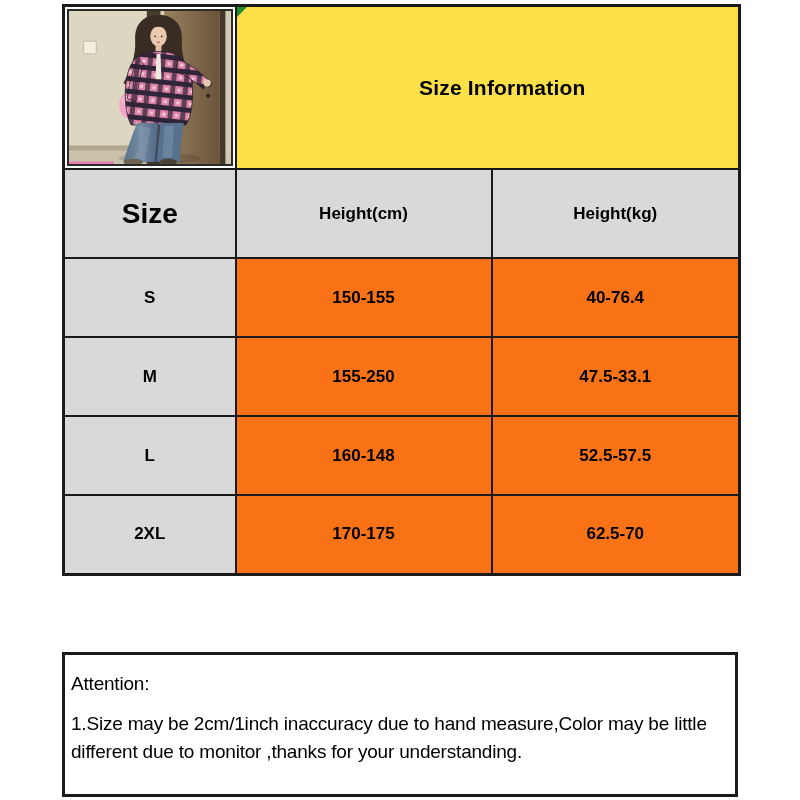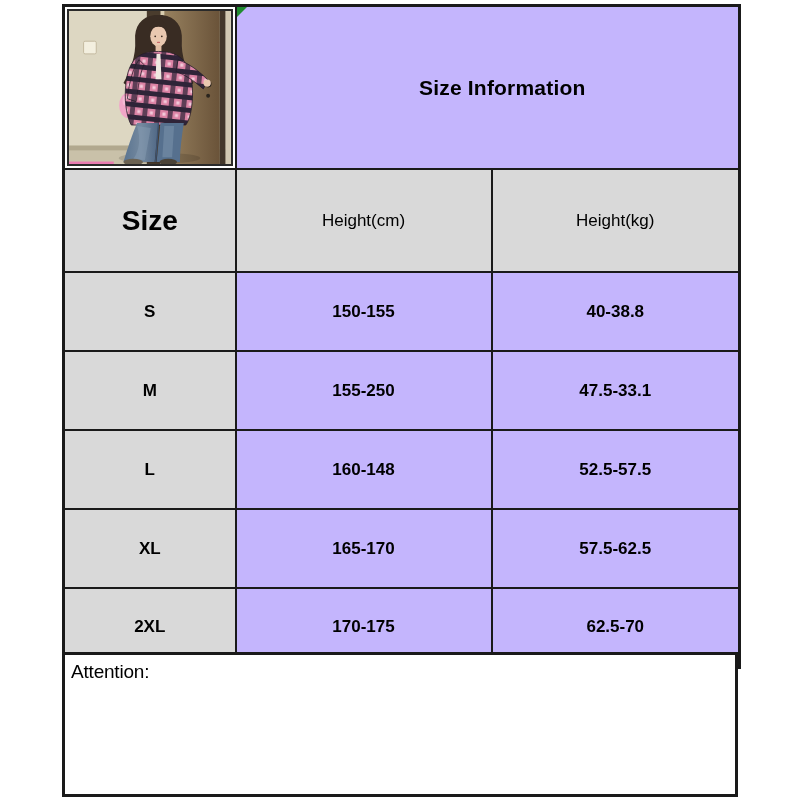--- a/index.html
+++ b/index.html
@@ -26,7 +26,7 @@
   .photo-frame { width:100%; height:157px; border:2px solid #2a2a2a; background:#ddd7c2; position:relative; overflow:hidden; }
   .photo-frame svg { display:block; width:100%; height:100%; }
 
-  td.title-cell { background:#c4b5fd; position:relative;padding-left:30px; }
+  td.title-cell { background:#fde047; position:relative;padding-left:30px; }
   .title-text { font-size:21px; font-weight:bold; color:#000; letter-spacing:0.2px; }
   .corner-marker {
     position:absolute; left:0; top:0; width:0; height:0;

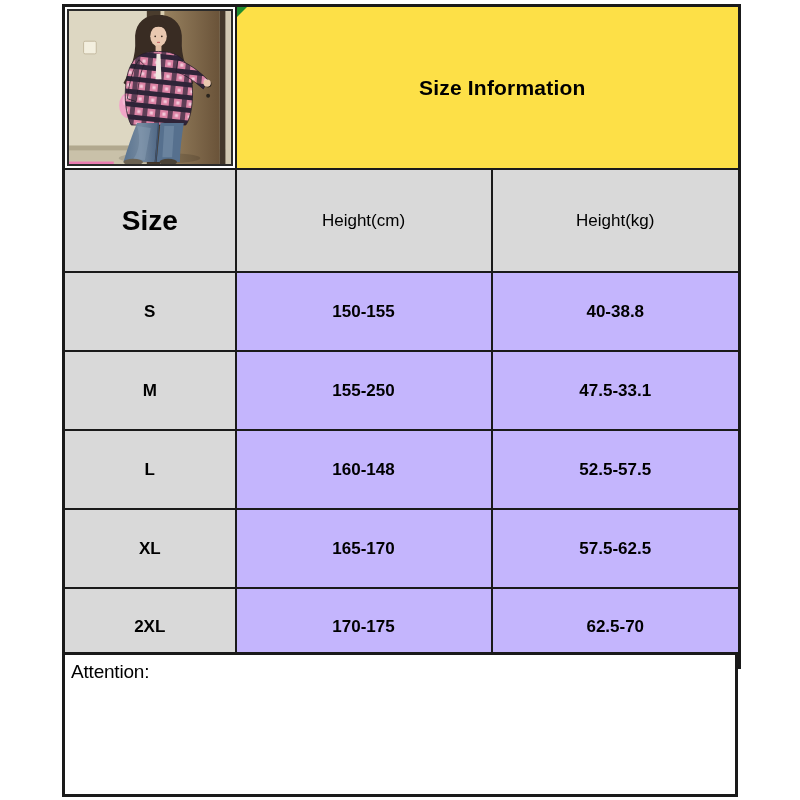--- a/index.html
+++ b/index.html
@@ -19,7 +19,7 @@
   col.c3 { width:248px; }
 
   tr.photo-row    { height:163px; }
-  tr.header-row   { height:103px; }
+  tr.header-row   { height:89px; }
   tr.data-row     { height:79px; }
 
   td.photo-cell { background:#ffffff; padding:2px; }

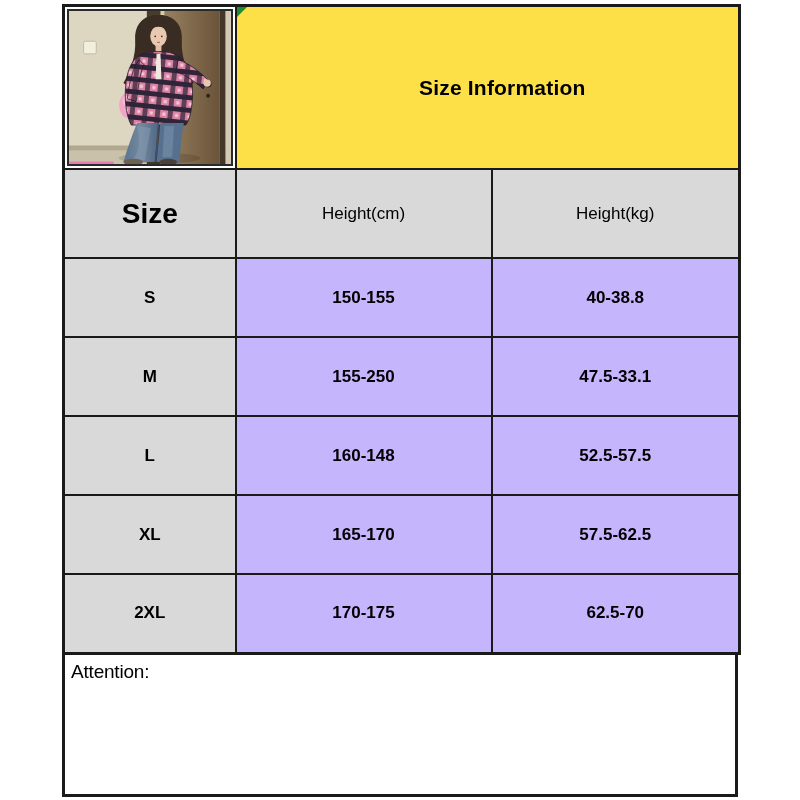--- a/index.html
+++ b/index.html
@@ -34,7 +34,7 @@
   }
 
   td.head-size   { background:#d9d9d9; font-size:28px; font-weight:bold; color:#000; }
-  td.head-col    { background:#d9d9d9; font-size:17px; font-weight:normal; color:#000; }
+  td.head-col    { background:#d9d9d9; font-size:17px; font-weight:bold; color:#000; }
   td.cell-size   { background:#d9d9d9; font-size:17px; font-weight:bold; color:#000; }
   td.cell-value  { background:#c4b5fd; font-size:17px; font-weight:bold; color:#000; }
 

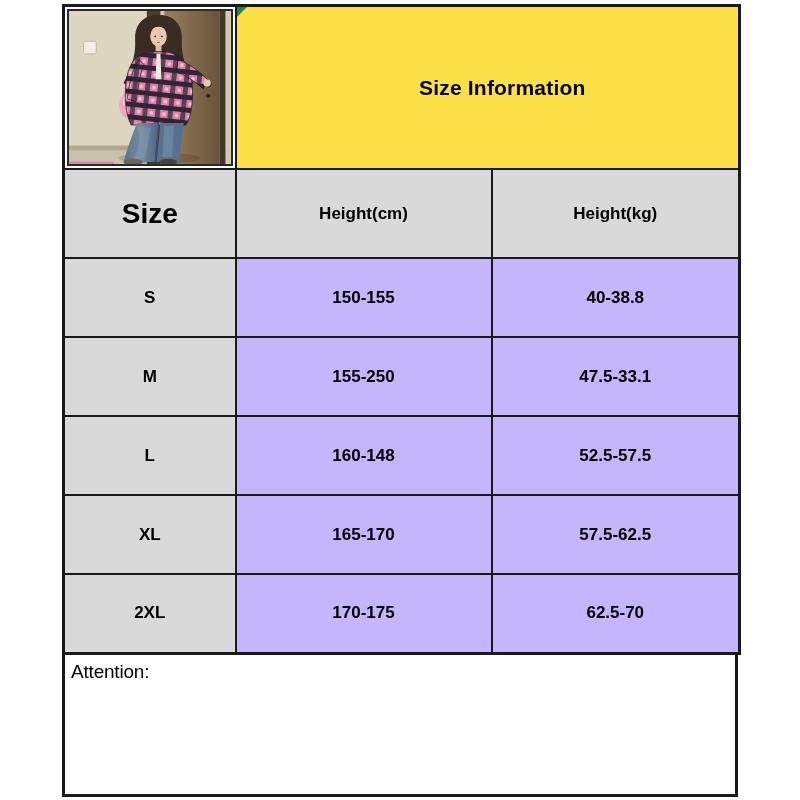--- a/index.html
+++ b/index.html
@@ -36,7 +36,7 @@
   td.head-size   { background:#d9d9d9; font-size:28px; font-weight:bold; color:#000; }
   td.head-col    { background:#d9d9d9; font-size:17px; font-weight:bold; color:#000; }
   td.cell-size   { background:#d9d9d9; font-size:17px; font-weight:bold; color:#000; }
-  td.cell-value  { background:#c4b5fd; font-size:17px; font-weight:bold; color:#000; }
+  td.cell-value  { background:#f97316; font-size:17px; font-weight:bold; color:#000; }
 
   .attention-box {
     position:absolute; left:62px; top:652px; width:676px; height:145px;

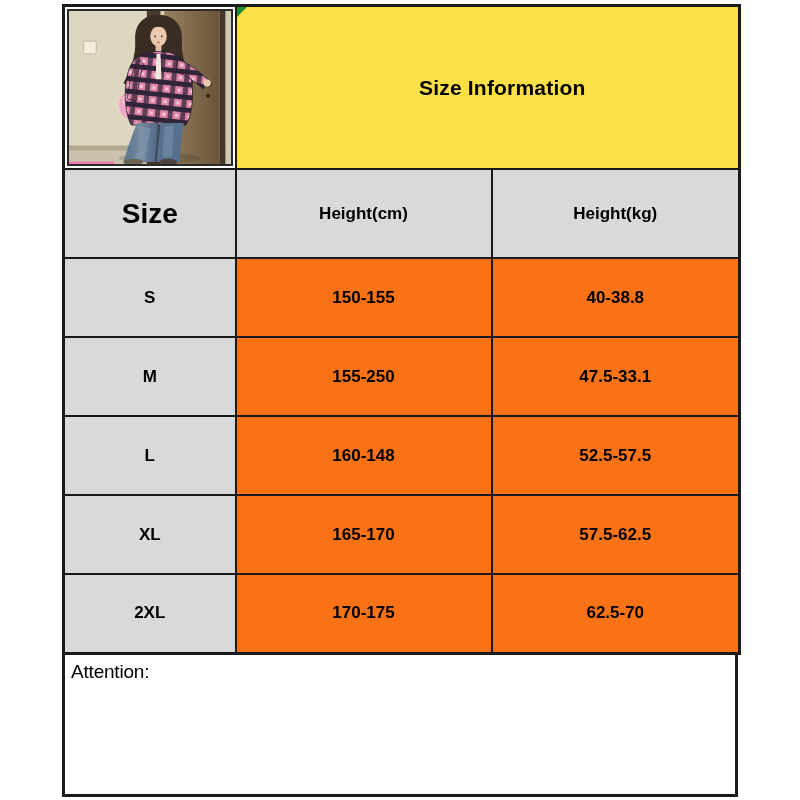--- a/index.html
+++ b/index.html
@@ -155,7 +155,7 @@
     <tr class="data-row">
       <td class="cell-size">S</td>
       <td class="cell-value">150-155</td>
-      <td class="cell-value">40-38.8</td>
+      <td class="cell-value">40-76.4</td>
     </tr>
     <tr class="data-row">
       <td class="cell-size">M</td>

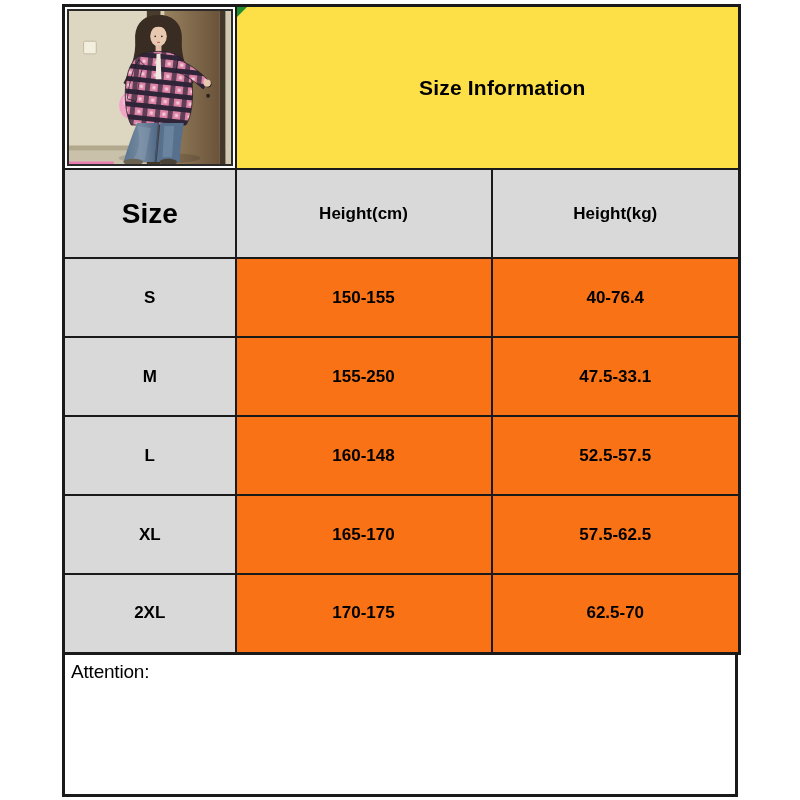--- a/index.html
+++ b/index.html
@@ -168,11 +168,6 @@
       <td class="cell-value">52.5-57.5</td>
     </tr>
     <tr class="data-row">
-      <td class="cell-size">XL</td>
-      <td class="cell-value">165-170</td>
-      <td class="cell-value">57.5-62.5</td>
-    </tr>
-    <tr class="data-row">
       <td class="cell-size">2XL</td>
       <td class="cell-value">170-175</td>
       <td class="cell-value">62.5-70</td>

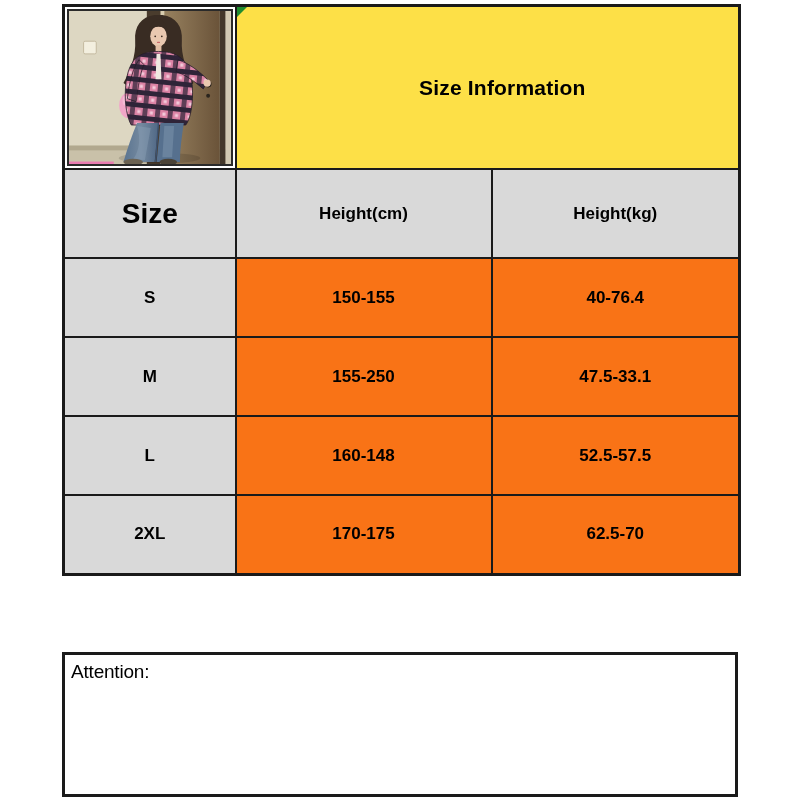--- a/index.html
+++ b/index.html
@@ -44,7 +44,7 @@
     padding:3px 6px 0 6px;
     font-size:19px; line-height:28px; color:#000; letter-spacing:-0.2px;
   }
-  .attention-box div { text-align:left; }
+  .attention-box div { text-align:left;margin-top:12px; }
 </style>
 </head>
 <body>

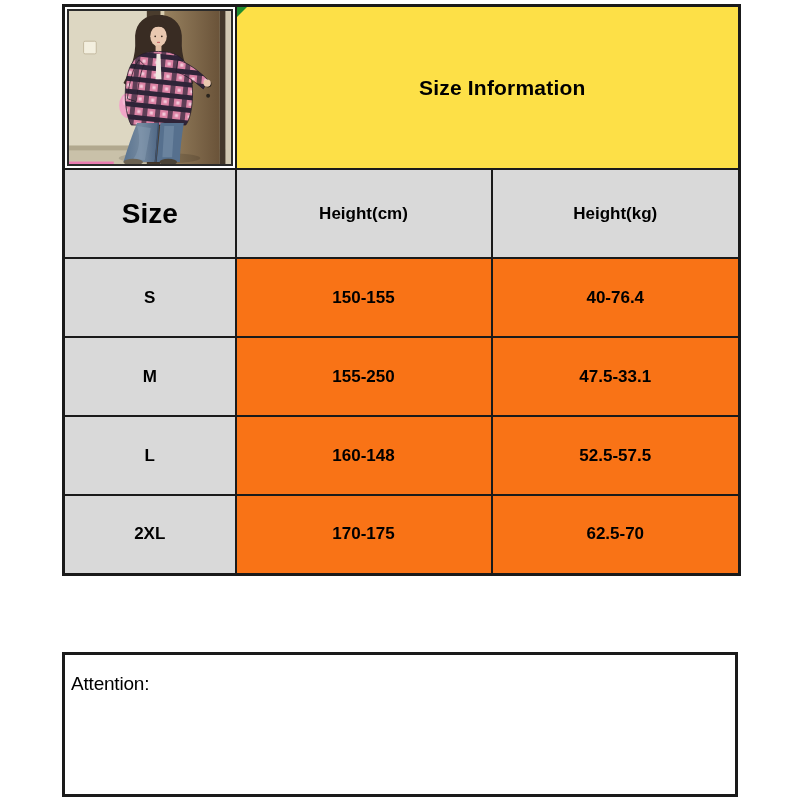--- a/index.html
+++ b/index.html
@@ -177,6 +177,7 @@
 
   <div class="attention-box">
     <div>Attention:</div>
+    <div>1.Size may be 2cm/1inch inaccuracy due to hand measure,Color may be little different due to monitor ,thanks for your understanding.</div>
   </div>
 
 </div>

